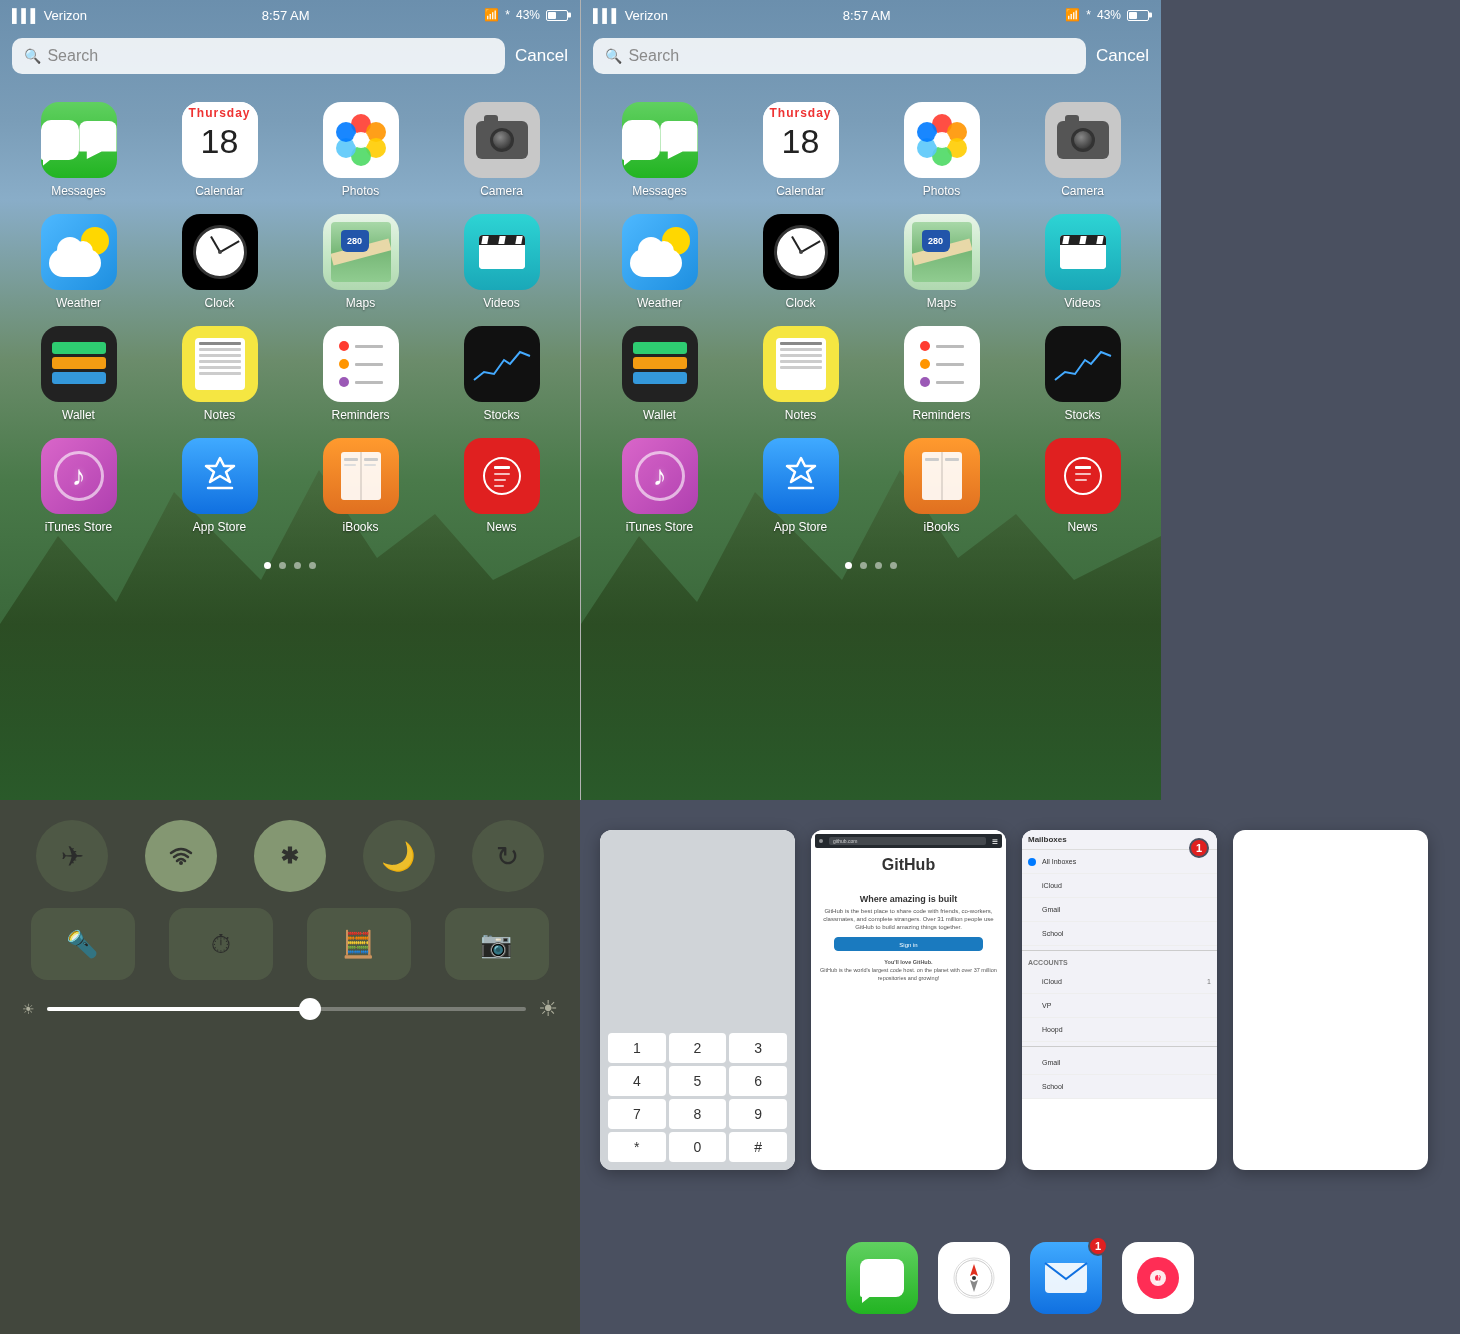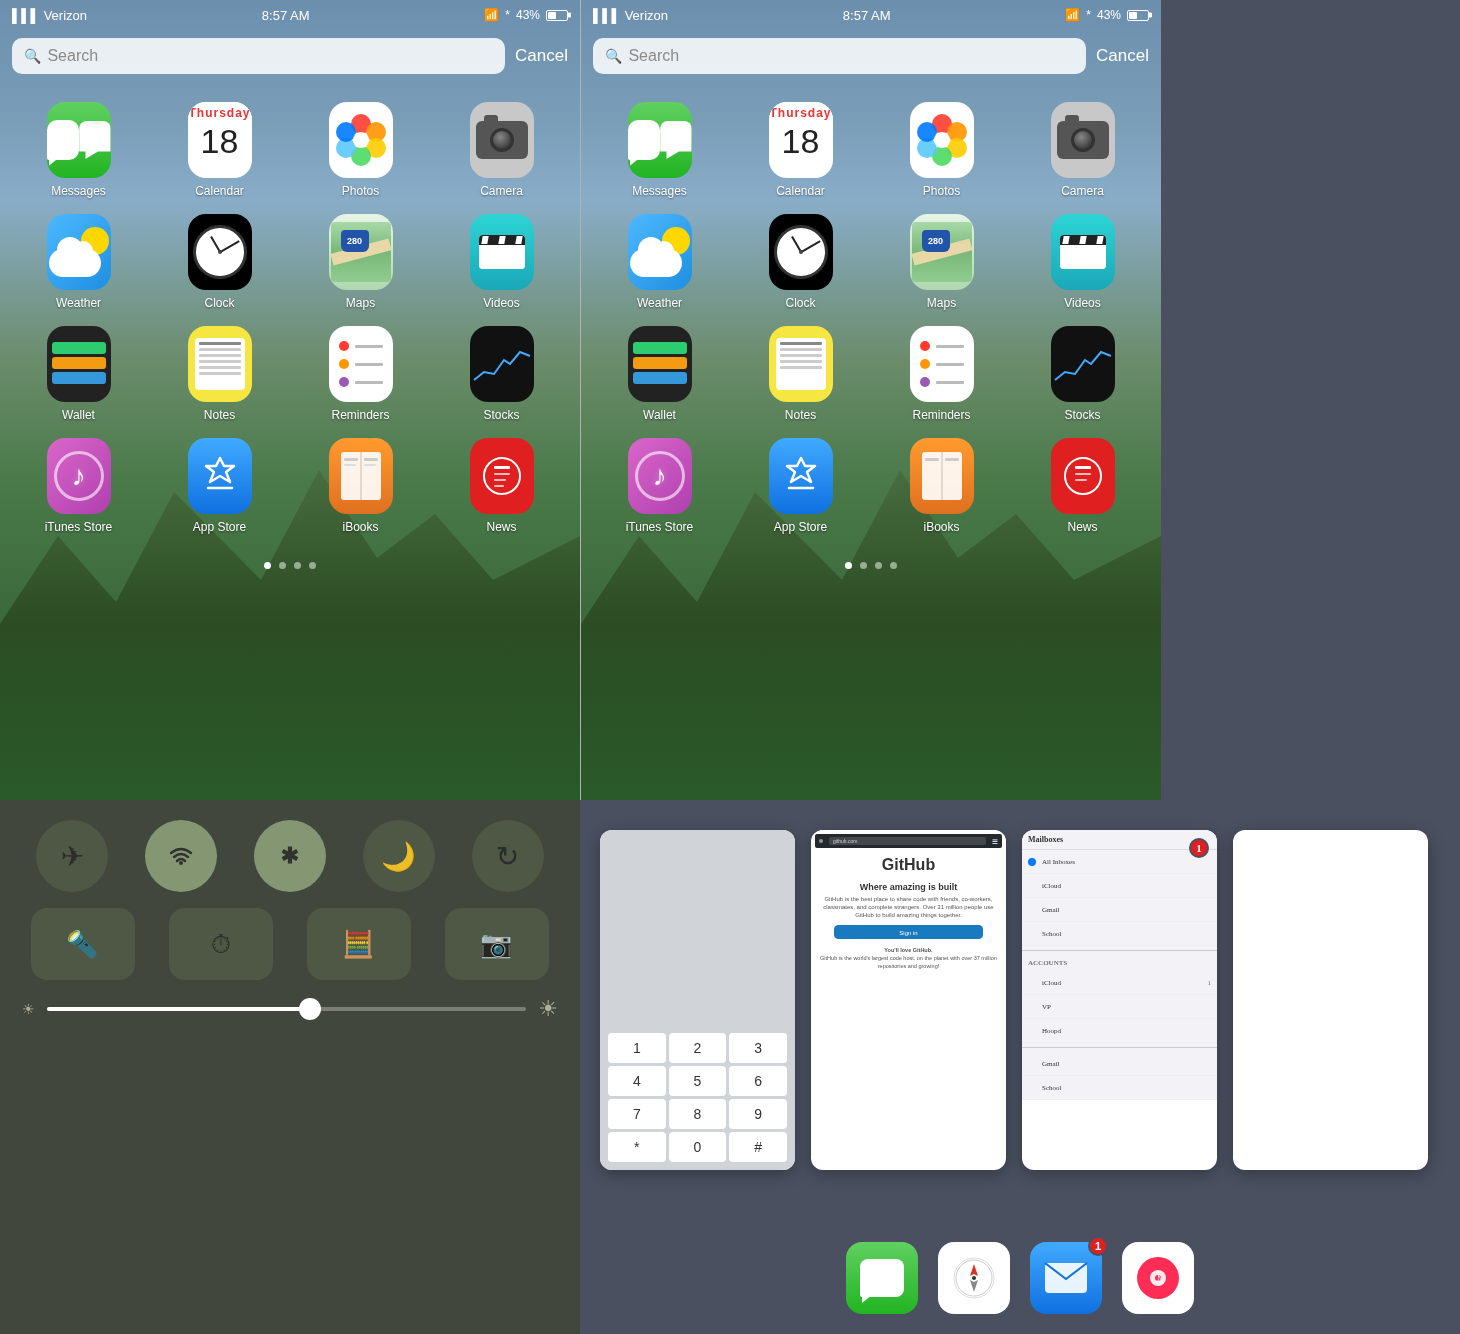--- a/index.html
+++ b/index.html
@@ -189,7 +189,7 @@
     }
 
     .app-icon {
-      width: 64px;
+      width: 76px;
       height: 76px;
       border-radius: 18px;
       display: flex;

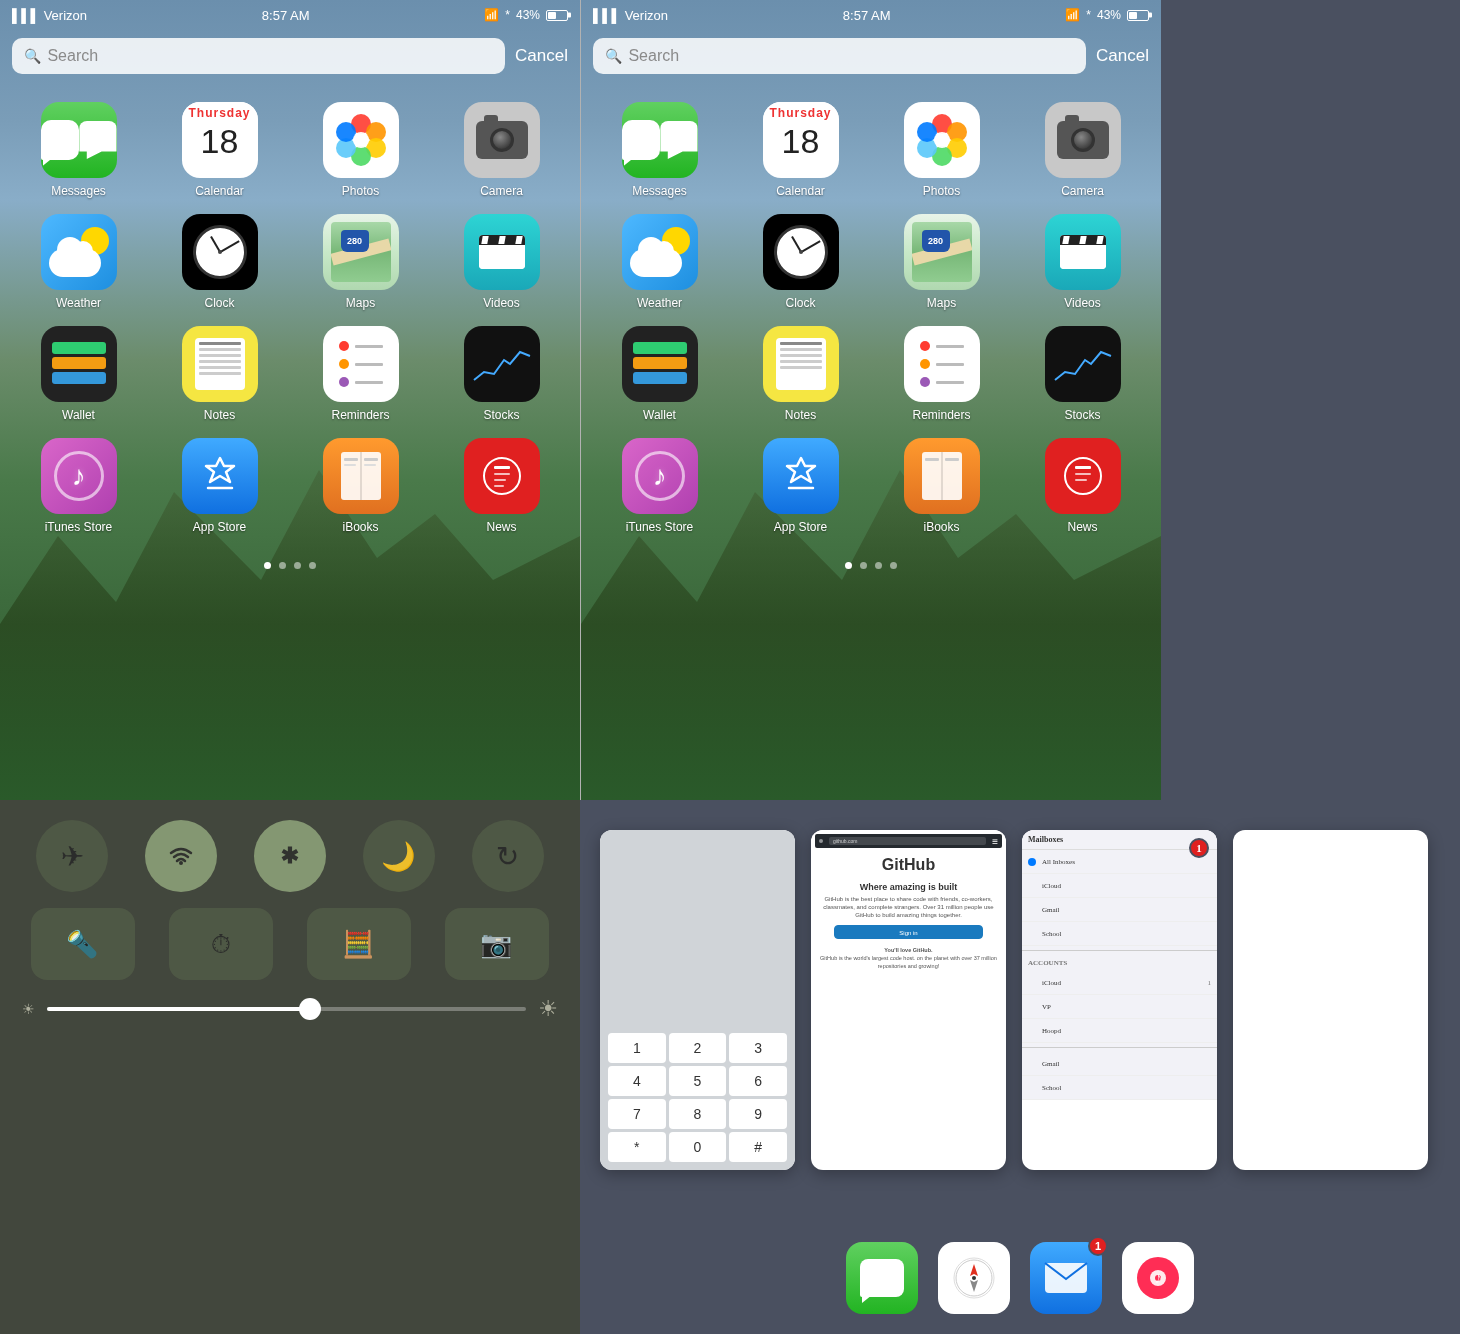--- a/index.html
+++ b/index.html
@@ -1555,7 +1555,7 @@
       </div>
 
       <div class="switcher-card">
-        <div class="card-screenshot" style="position:relative;font-family:Liberation Serif, serif;">
+        <div class="card-screenshot" style="position:relative;">
           <div class="mail-screen">
             <div class="mail-header-bar">
               <span>Mailboxes</span>

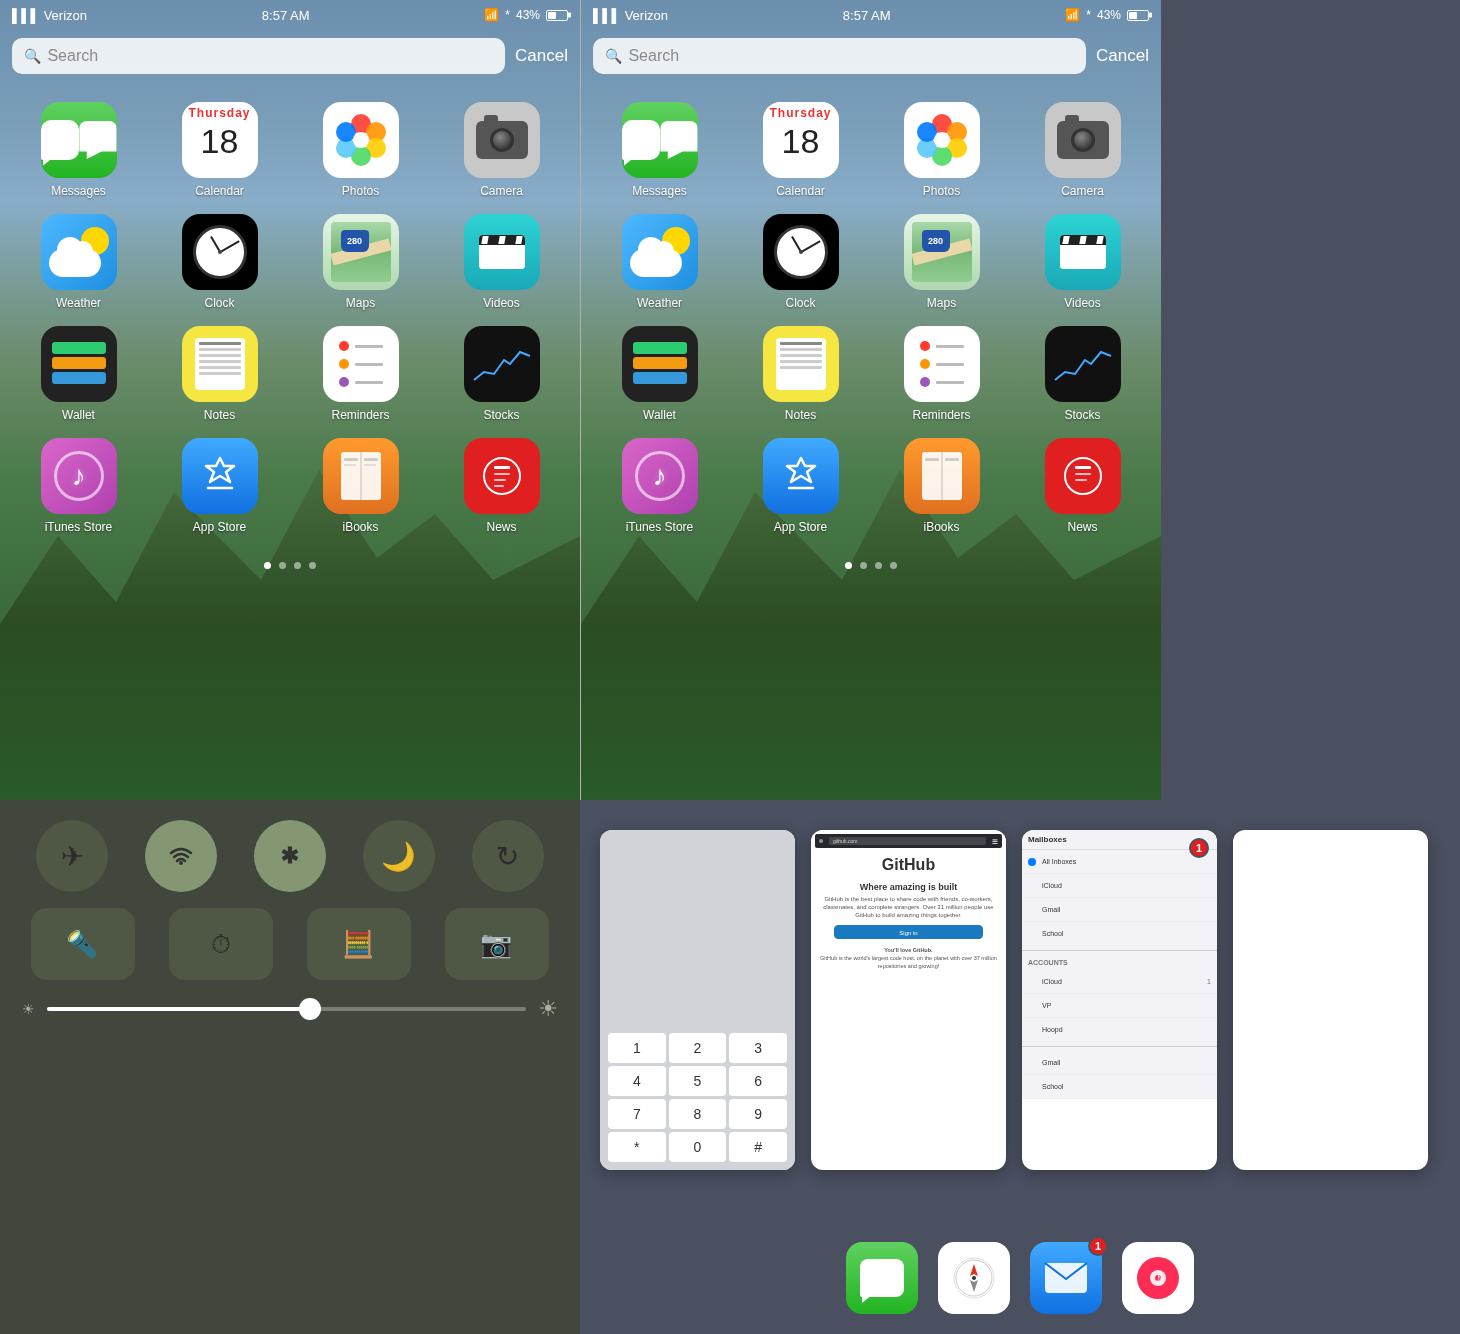--- a/index.html
+++ b/index.html
@@ -553,7 +553,7 @@
       font-size: 16px;
       font-weight: 700;
       color: #333;
-      margin: 8px 0 8px;
+      margin: 8px 0 20px;
     }
 
     .gh-tagline {

